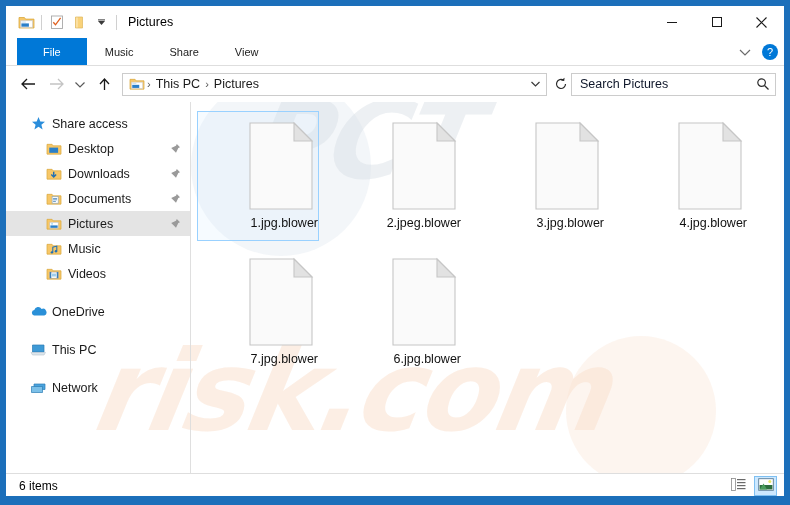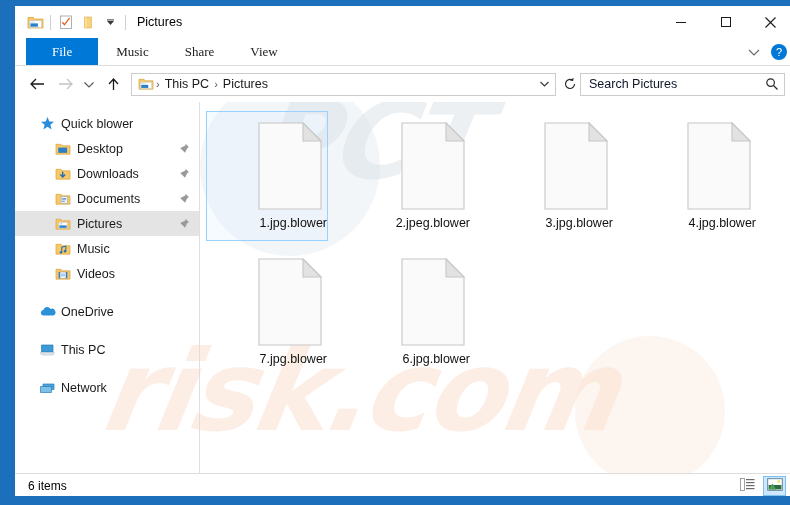--- a/index.html
+++ b/index.html
@@ -14,7 +14,7 @@
     left: 0; top: 0;
     width: 790px; height: 505px;
     background: #1c6fba;
-    padding: 5px 5px 8px 14px;
+    padding: 5px 5px 8px 5px;
   }
   .window {
     position: relative;

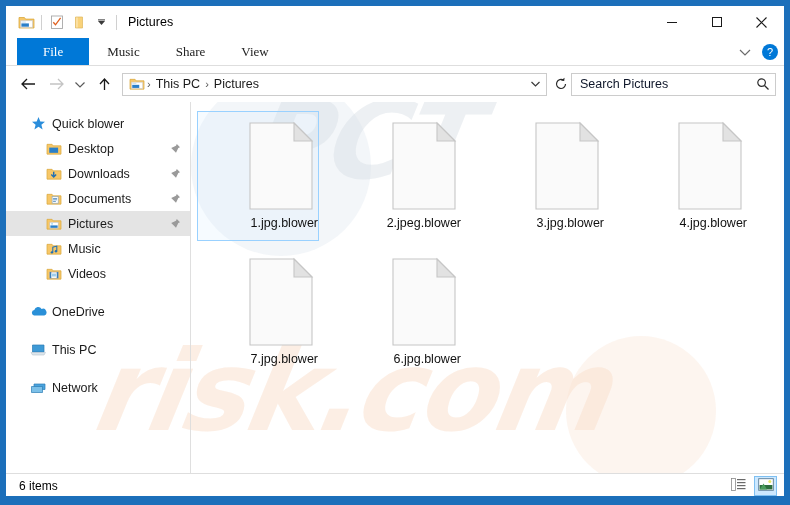--- a/index.html
+++ b/index.html
@@ -102,10 +102,9 @@
   .tab {
     padding: 0 18px;
     display: flex; align-items: center;
-    font-size: 13px;
+    font-size: 11px;
     color: #222222;
     cursor: default;
-    font-family: Liberation Serif, serif;
   }
   .tab.file {
     background: #0078d7;

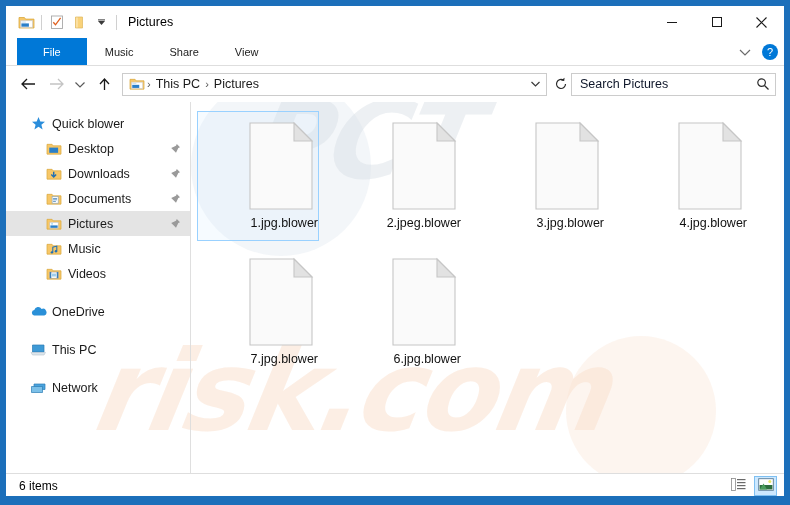--- a/index.html
+++ b/index.html
@@ -432,7 +432,7 @@
               <path d="M7.5 1 L9.3 5.4 L14 5.7 L10.4 8.8 L11.6 13.4 L7.5 10.8 L3.4 13.4 L4.6 8.8 L1 5.7 L5.7 5.4 Z" fill="#2a8ddb"></path>
             </svg>
           </span>
-          <span class="nav-label">Quick blower</span>
+          <span class="nav-label">Share access</span>
         </div>
 
         <div class="nav-row nav-indent-1">

